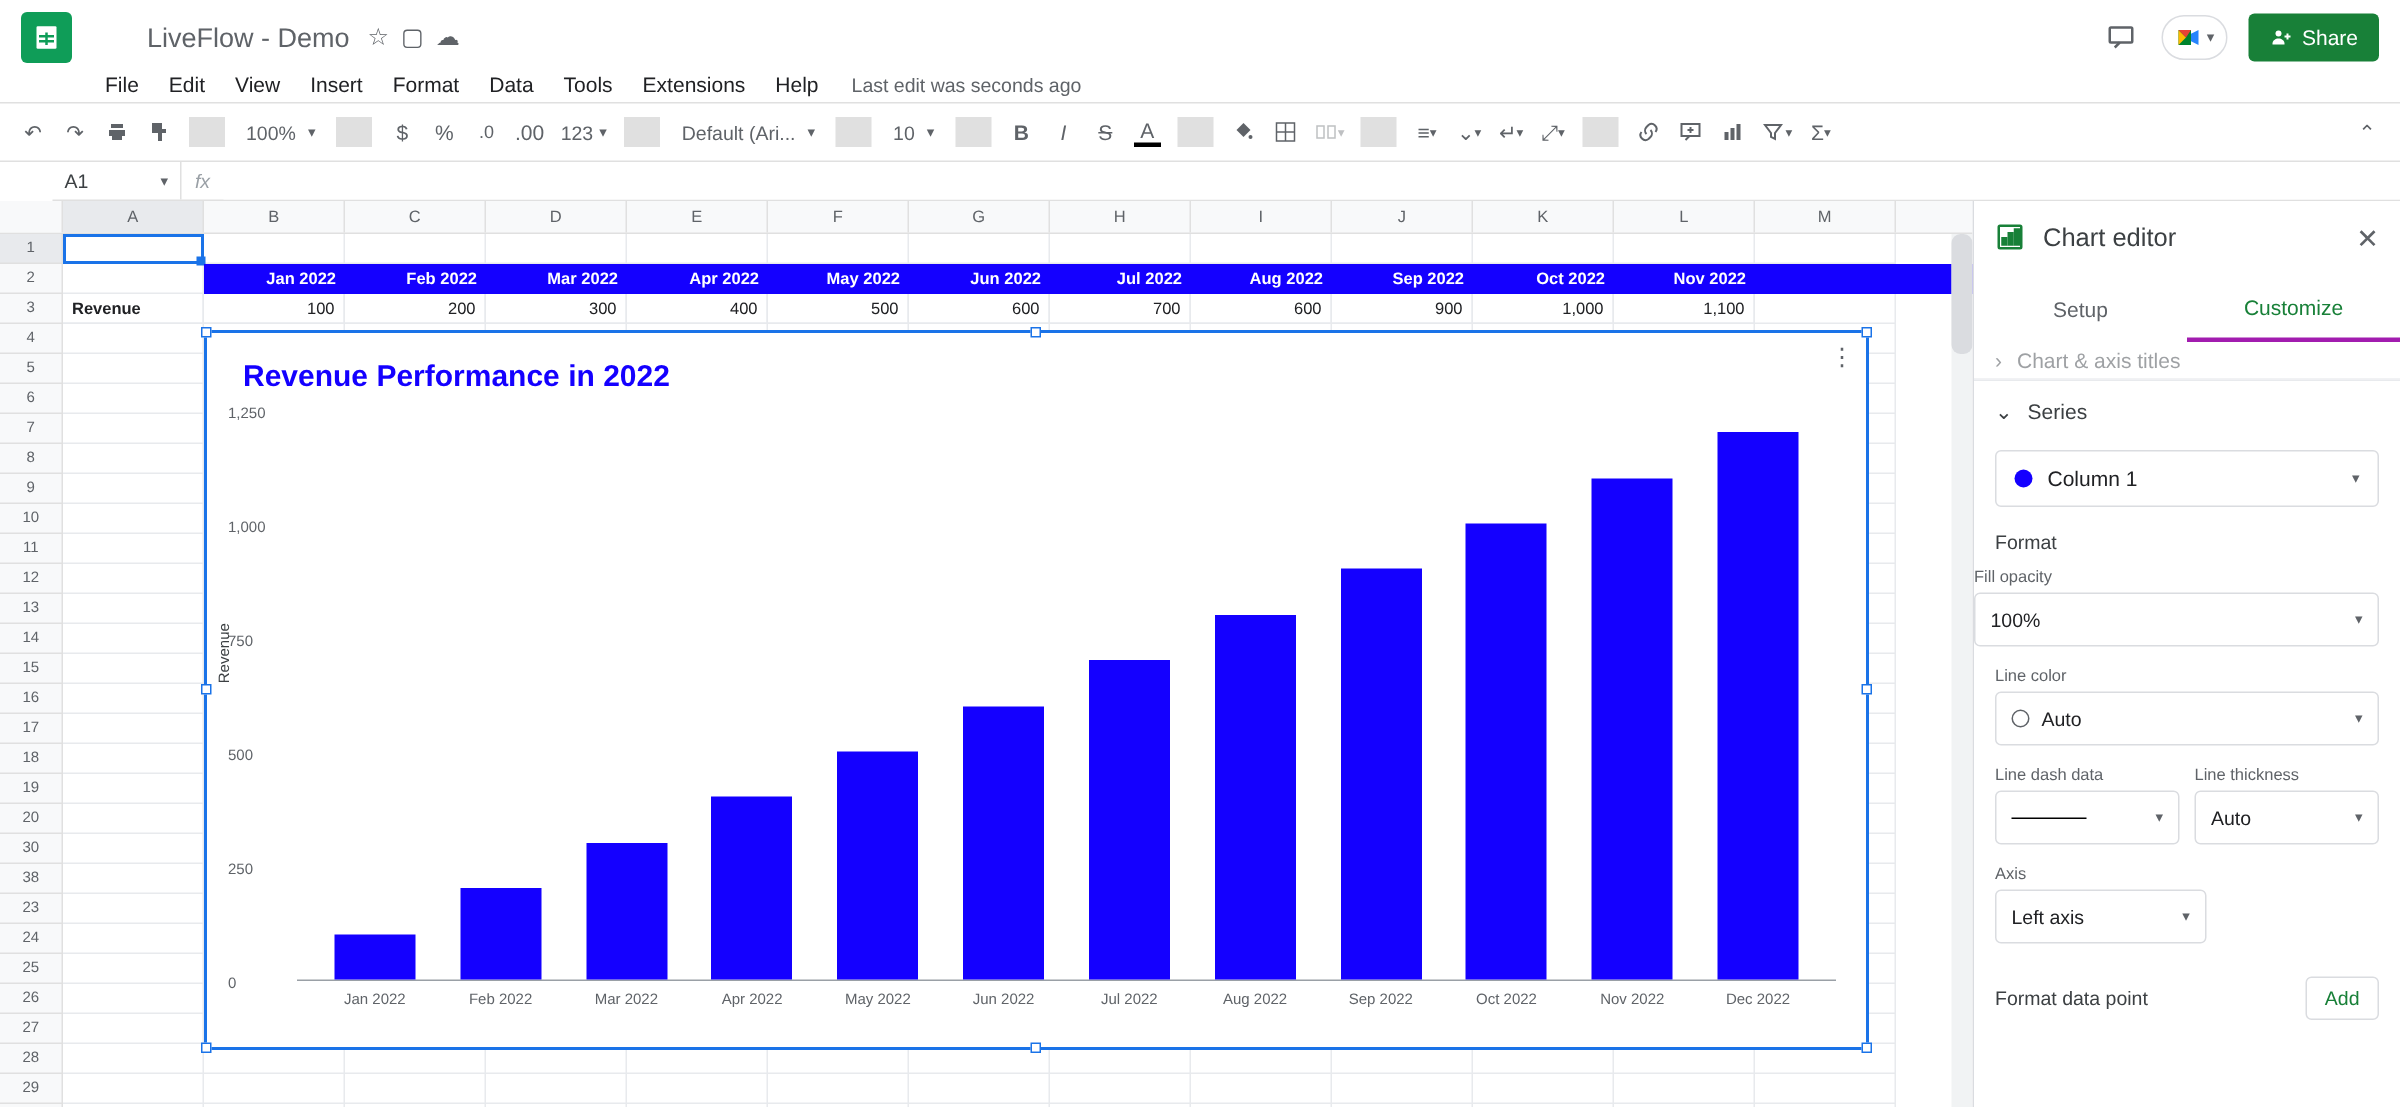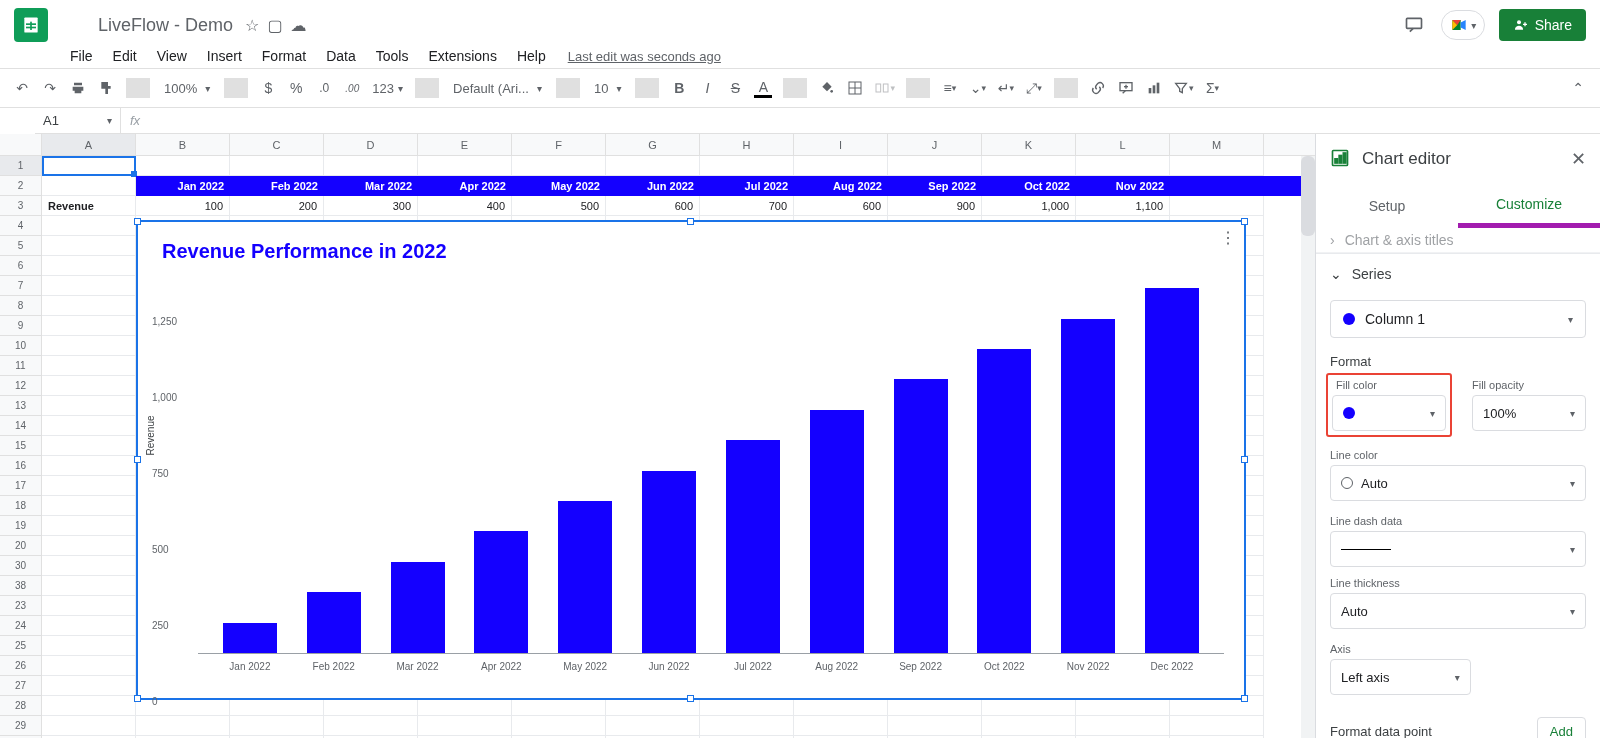--- a/index.html
+++ b/index.html
@@ -18,7 +18,7 @@
   .share-btn { background:#188038; color:#fff; border:none; border-radius:4px; padding:8px 14px; font-size:14px; font-weight:500; display:flex; align-items:center; gap:6px; cursor:pointer;}
   .menu-bar { display:flex; align-items:center; gap:4px; padding:0 0 0 62px; height:24px; font-size:14px; color:#202124;}
   .menu-bar span.menu-item { padding:2px 8px; cursor:pointer;}
-  .last-edit { color:#5f6368; text-decoration:underline; font-size:13px; margin-left:10px; cursor:pointer;}
+  .last-edit { color:#5f6368; font-size:13px; margin-left:10px; cursor:pointer;}
   .toolbar { display:flex; align-items:center; border-top:1px solid #e0e0e0; border-bottom:1px solid #e0e0e0; height:40px; padding:0 10px; gap:4px; color:#5f6368;}
   .tool { min-width:24px; height:24px; display:flex; align-items:center; justify-content:center; cursor:pointer; padding:0 3px; font-size:14px;}
   .tool.sep { width:1px; height:20px; background:#e0e0e0; padding:0; margin:0 4px;}

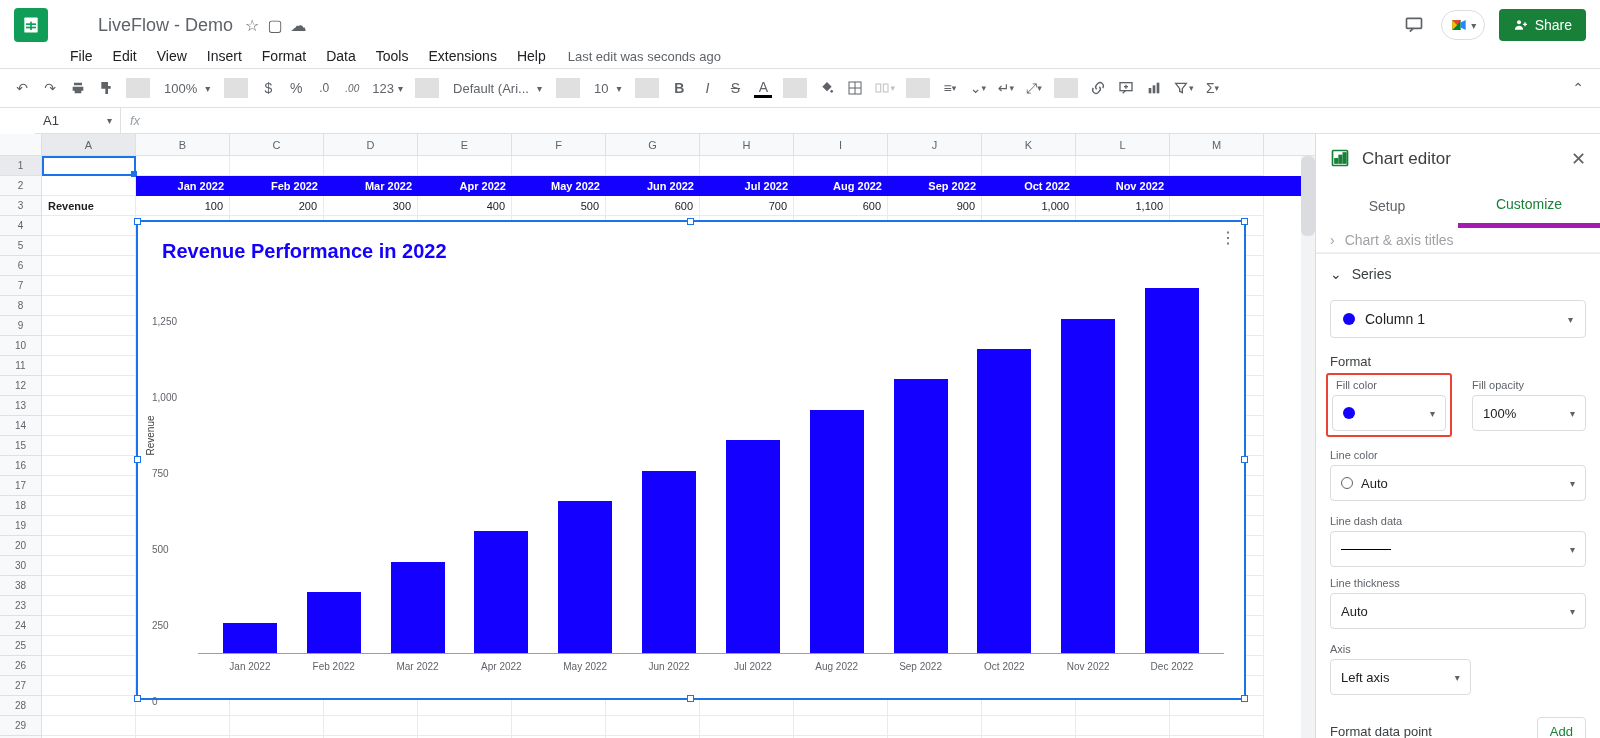--- a/index.html
+++ b/index.html
@@ -184,7 +184,7 @@
   <div class="tool">$</div>
   <div class="tool">%</div>
   <div class="tool" style="font-size:12px;">.0</div>
-  <div class="tool" style="font-size:10px;font-style:italic;">.00</div>
+  <div class="tool" style="font-size:14px;">.00</div>
   <div class="num-dd">
       <span>123</span>
     </div>

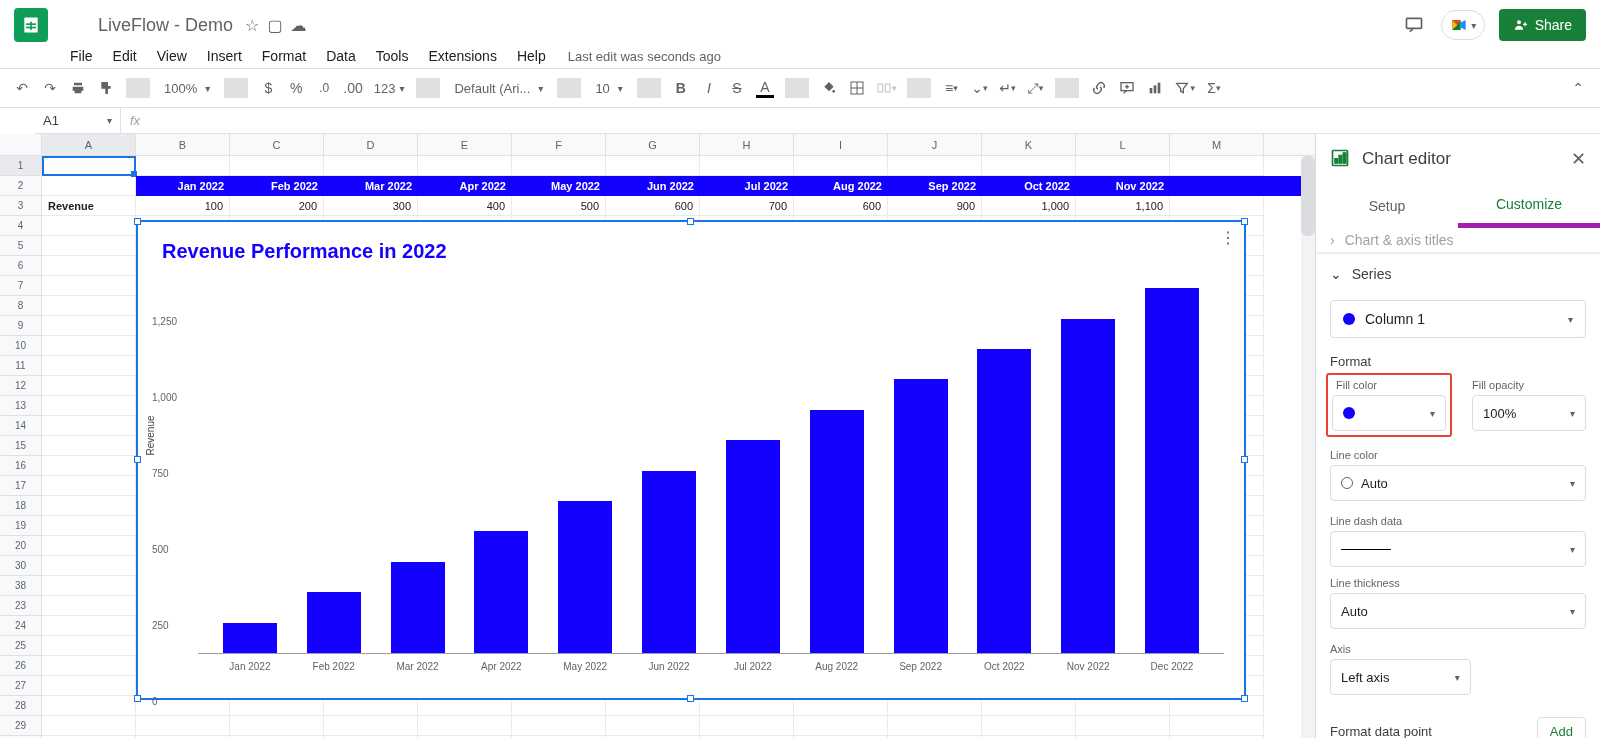--- a/index.html
+++ b/index.html
@@ -78,7 +78,7 @@
   .sp-close { color:#5f6368; cursor:pointer; font-size:18px;}
   .sp-tabs { display:flex; height:44px;}
   .sp-tab { flex:1; display:flex; align-items:center; justify-content:center; font-size:14px; color:#5f6368; cursor:pointer; }
-  .sp-tab.active { color:#188038; border-bottom:5px solid #a21caf; font-weight:500;}
+  .sp-tab.active { color:#188038; border-bottom:3px solid #a21caf; font-weight:500;}
   .sp-scroll { flex:1; overflow:hidden; position:relative;}
   .sp-section-prev { display:flex; align-items:center; padding:4px 14px; gap:10px; color:#5f6368; font-size:14px; border-bottom:1px solid #e8eaed; opacity:0.6;}
   .sp-section { display:flex; align-items:center; padding:12px 14px; gap:10px; color:#3c4043; font-size:14px; cursor:pointer;}

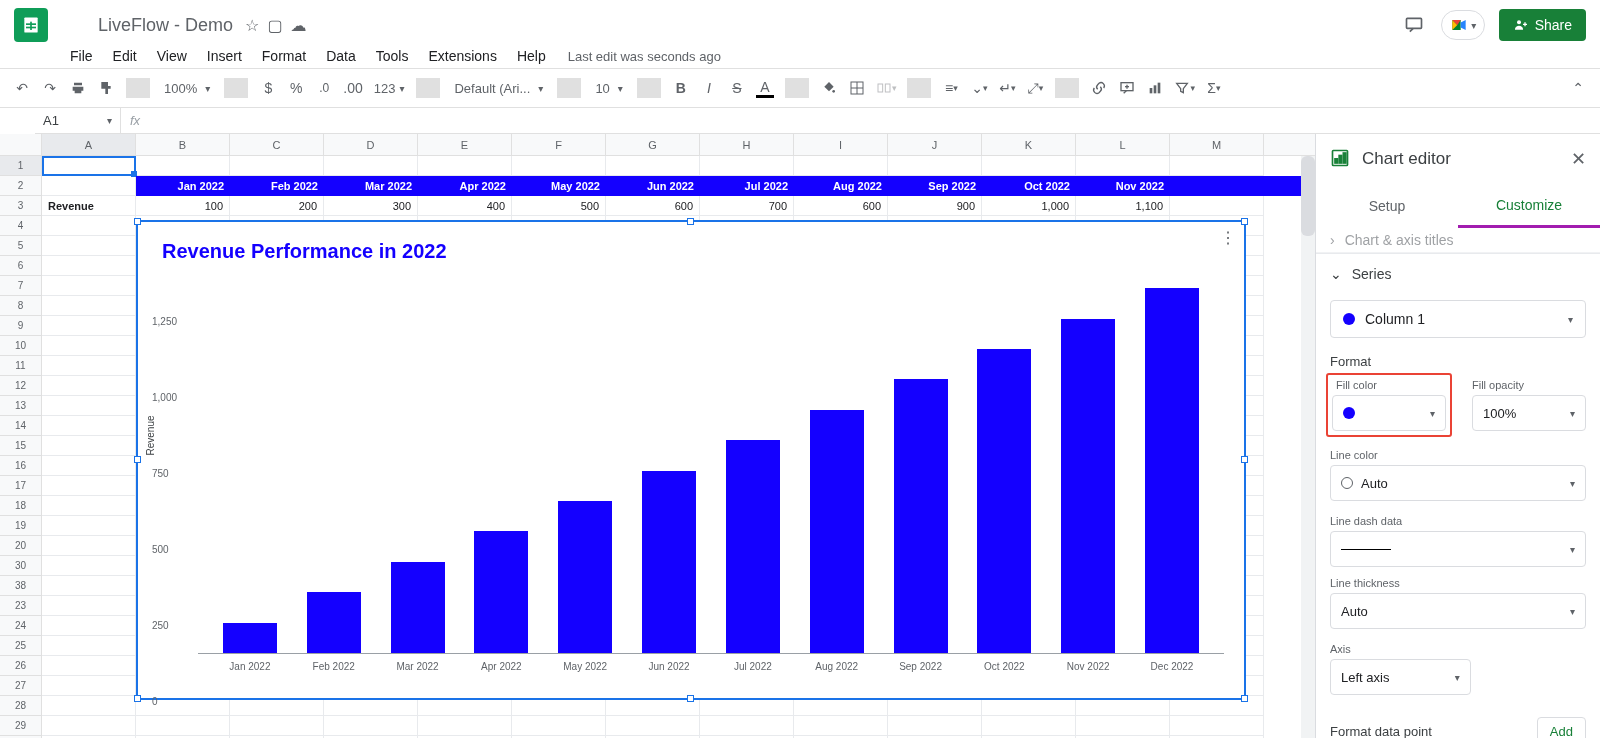--- a/index.html
+++ b/index.html
@@ -62,7 +62,7 @@
   .chart-title { position:absolute; top:18px; left:24px; font-size:20px; font-weight:bold; color:#1400ff;}
   .chart-plot { position:absolute; top:50px; left:60px; right:20px; bottom:30px;}
   .y-axis-label { position:absolute; left:-48px; top:50%; transform:rotate(-90deg) translateX(50%); transform-origin:left center; font-size:10px; color:#3c4043;}
-  .y-tick { position:absolute; left:-46px; font-size:10px; color:#5f6368; transform:translateY(-50%);margin-top:45px;}
+  .y-tick { position:absolute; left:-46px; font-size:10px; color:#5f6368; transform:translateY(-50%);}
   .bars-area { position:absolute; top:4px; left:0; right:0; bottom:14px; border-bottom:1px solid #9aa0a6; display:flex; align-items:flex-end; justify-content:space-around; padding:0 10px;}
   .bar-col { flex:1; display:flex; flex-direction:column; align-items:center;}
   .bar { width:54px; background:#1400ff;}

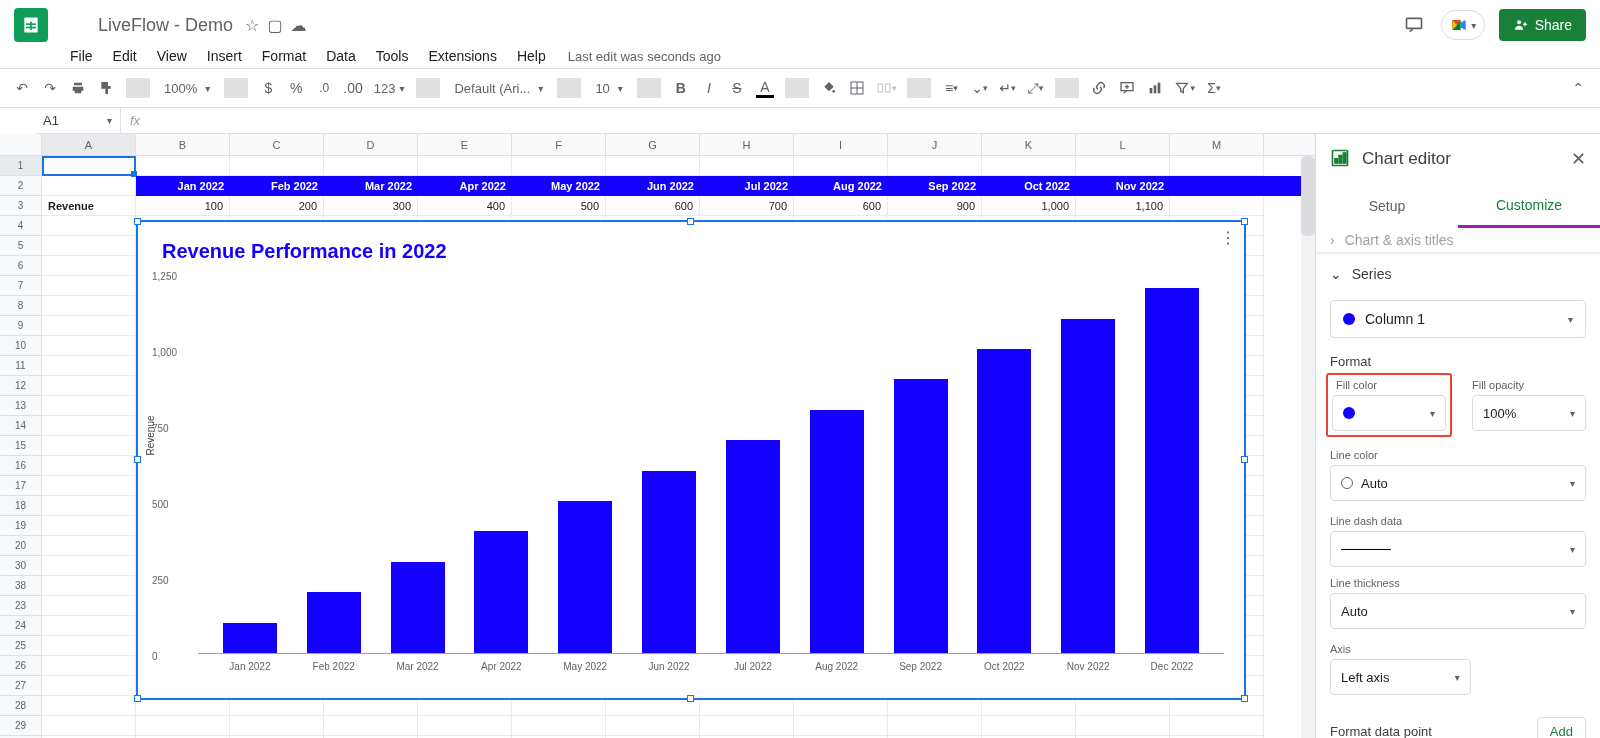--- a/index.html
+++ b/index.html
@@ -923,12 +923,6 @@
       <div class="sp-subtitle">Format</div>
 
       <div style="display:flex; gap:10px; align-items:flex-start; padding:0 0 0 0;">
-        <div class="highlight-box" style="flex:1;">
-          <span class="form-lbl">Fill color</span>
-          <div class="form-ctl">
-            <span class="blue-dot"></span>
-          </div>
-        </div>
         <div class="form-col" style="flex:1; padding:6px 14px 10px 0;">
           <span class="form-lbl">Fill opacity</span>
           <div class="form-ctl">

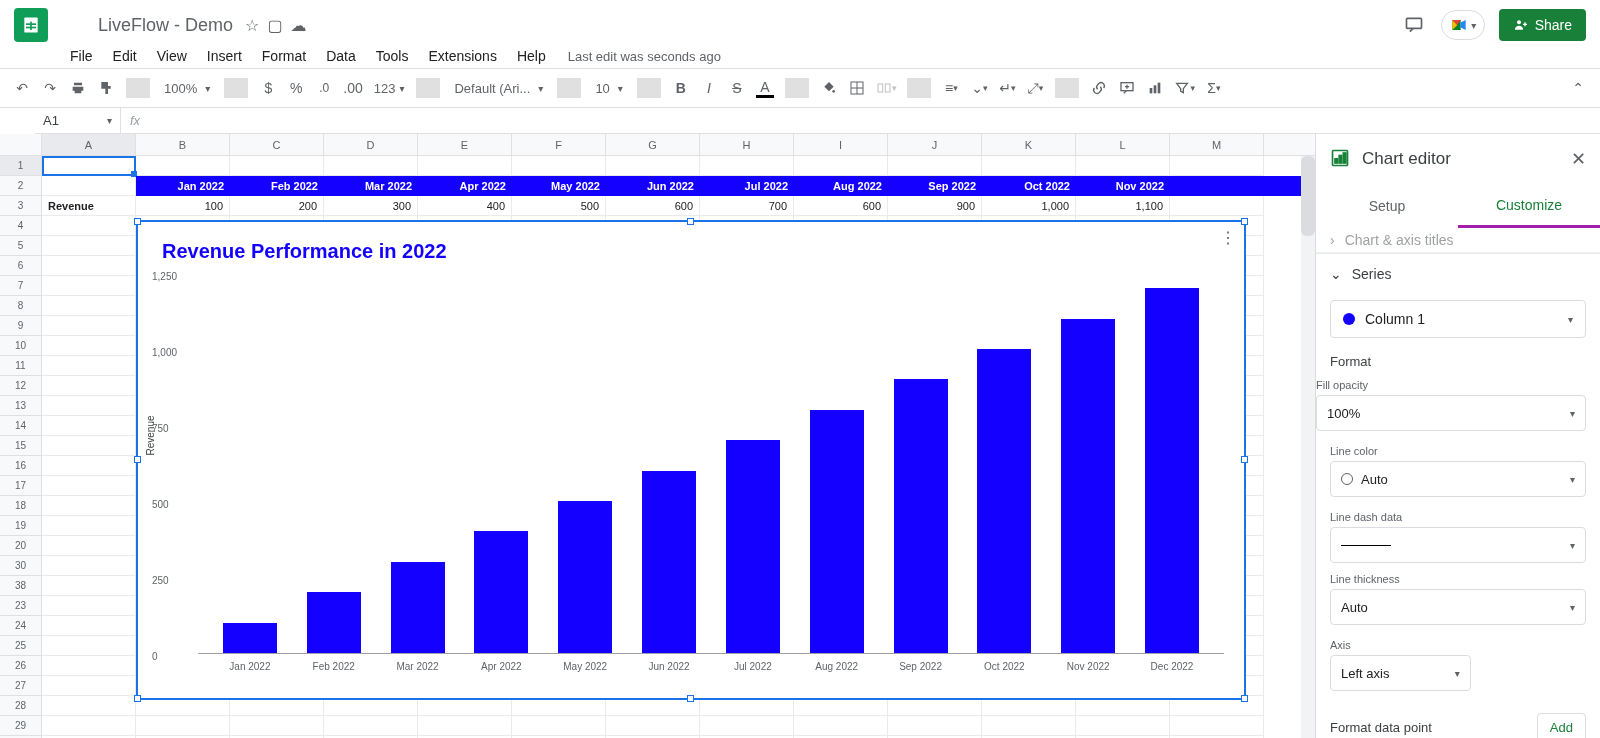--- a/index.html
+++ b/index.html
@@ -86,7 +86,7 @@
   .series-select::after{content:"▾"; margin-left:auto; color:#5f6368; font-size:10px;}
   .blue-dot{width:12px;height:12px;border-radius:50%;background:#1400ff;}
   .sp-subtitle { padding:10px 14px 4px; font-size:13px; color:#3c4043; font-weight:500;}
-  .form-row { display:flex; gap:10px; padding:4px 14px 10px;flex-direction:column;}
+  .form-row { display:flex; gap:10px; padding:4px 14px 10px;}
   .form-col { flex:1; }
   .form-lbl { font-size:11px; color:#5f6368; margin-bottom:4px; display:block;}
   .form-ctl { height:36px; border:1px solid #dadce0; border-radius:4px; display:flex; align-items:center; padding:0 10px; font-size:13px; gap:8px; cursor:pointer;}

